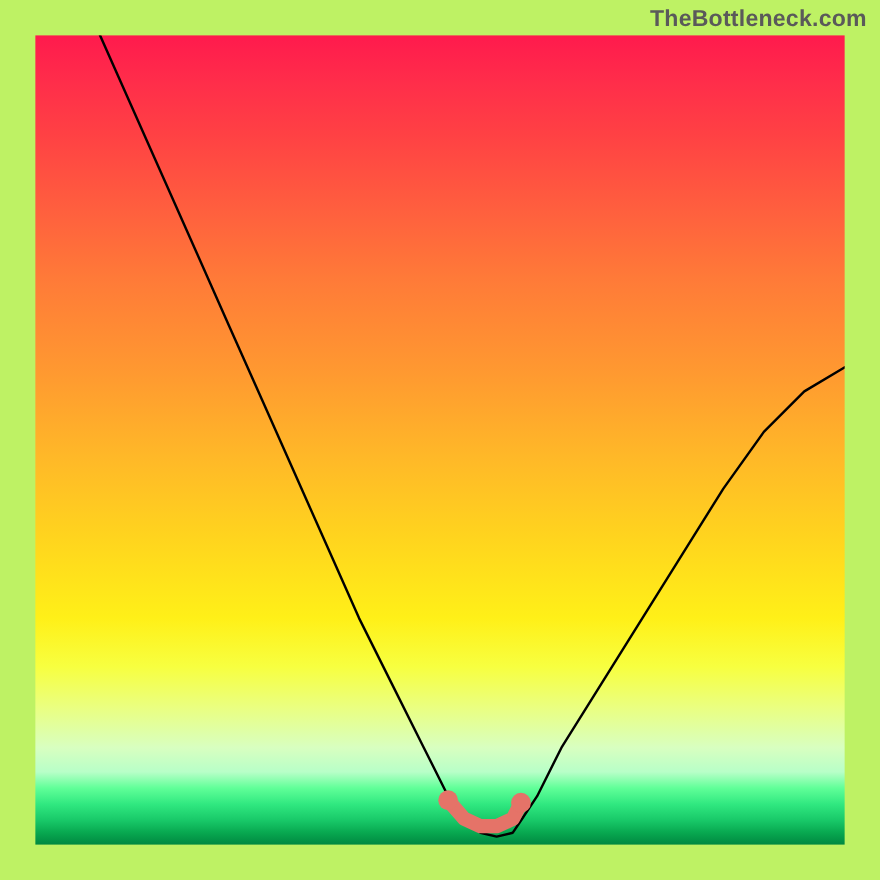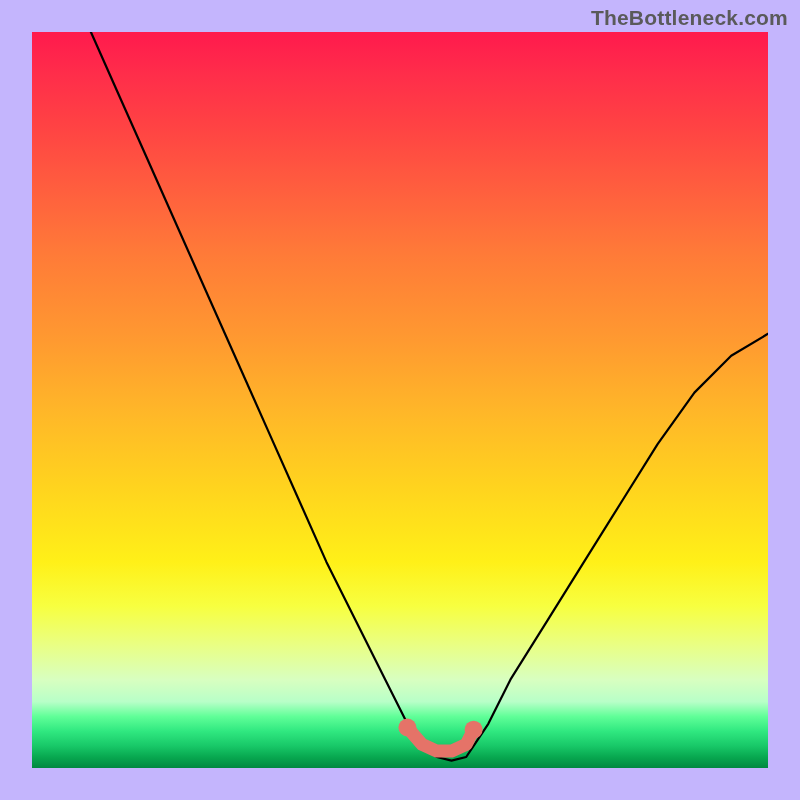--- a/index.html
+++ b/index.html
@@ -16,7 +16,7 @@
     top: 0;
     width: 800px;
     height: 800px;
-    background: #c4b5fd;
+    background: #bef264;
   }
   .plot {
     position: absolute;

